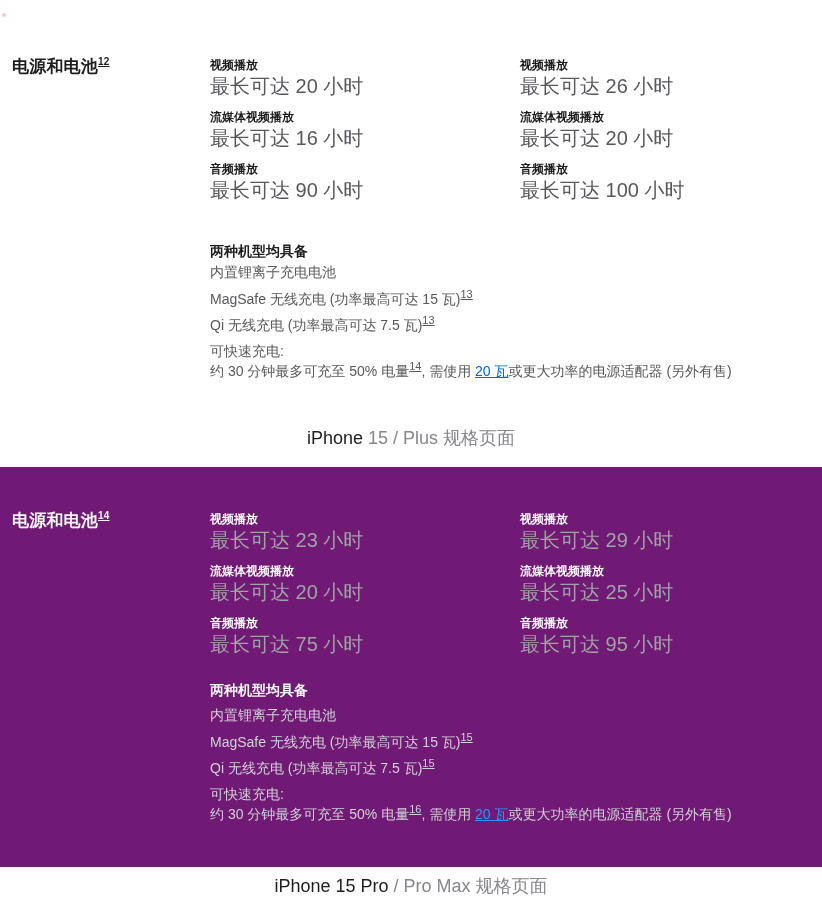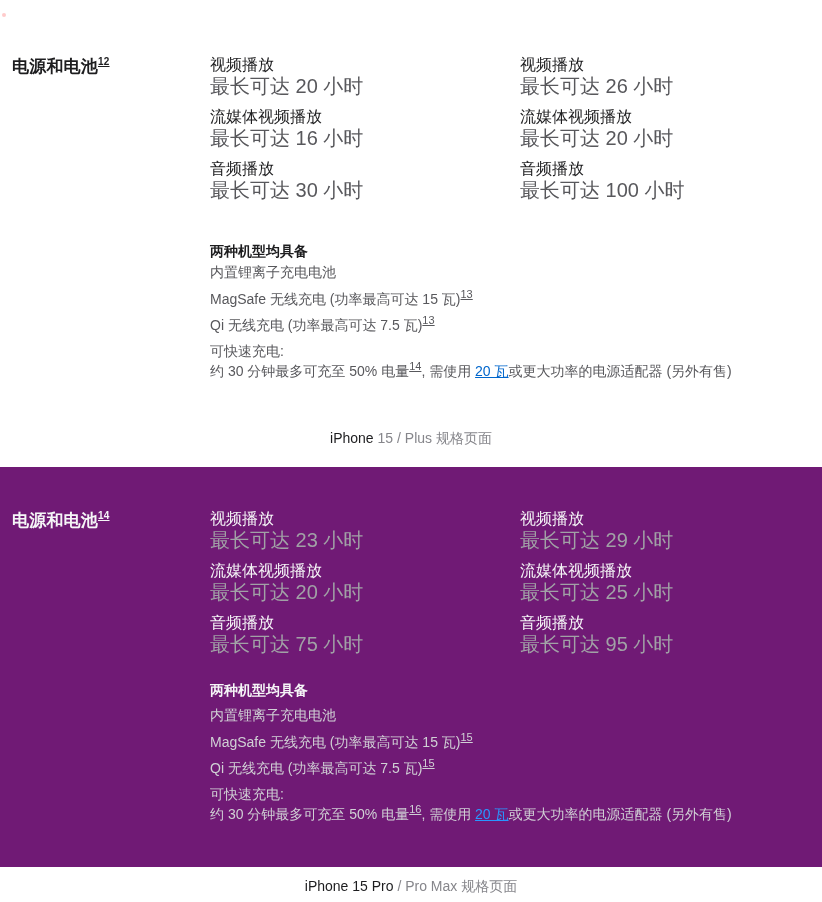--- a/index.html
+++ b/index.html
@@ -33,7 +33,7 @@
   .section-content { flex: 1; }
   .spec-columns { display: grid; grid-template-columns: 310px auto; }
   .spec-group { margin-bottom: 11px; }
-  .spec-label { font-size: 16px; font-weight: 400; line-height: 20px; }
+  .spec-label { font-size: 12px; font-weight: 700; line-height: 20px; }
   .spec-value { font-size: 20px; line-height: 20px; margin-top: 1px; }
 
   .common-block { margin-top: 30px; }

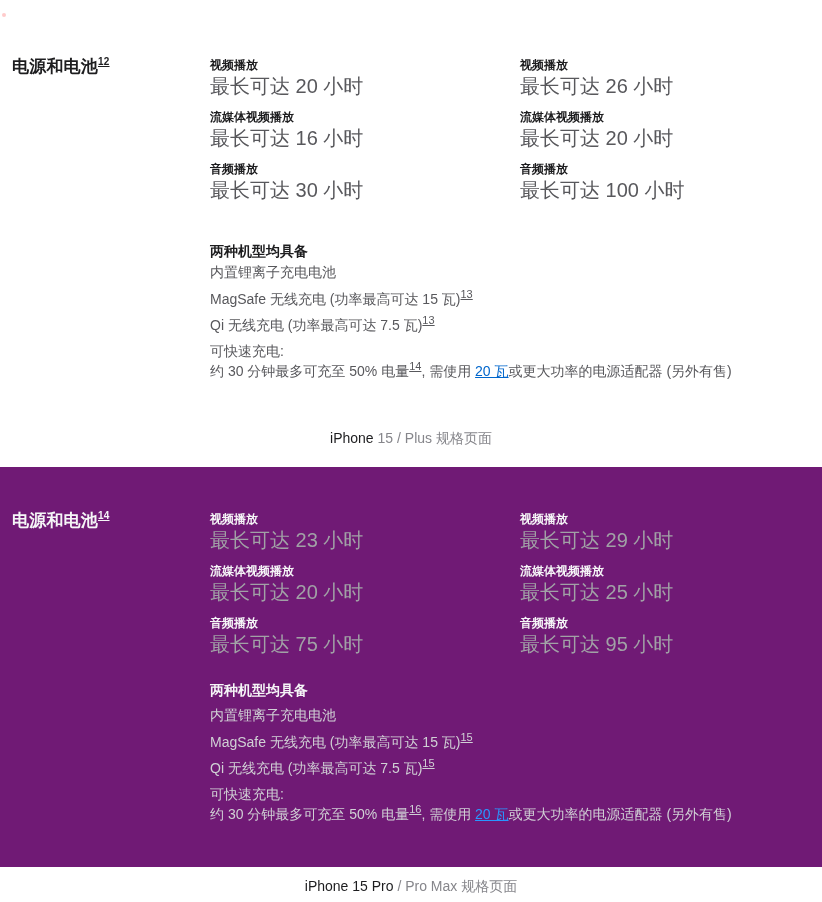--- a/index.html
+++ b/index.html
@@ -113,7 +113,7 @@
             </div>
             <div class="spec-group">
               <div class="spec-label">音频播放</div>
-              <div class="spec-value">最长可达 30 小时</div>
+              <div class="spec-value">最长可达 90 小时</div>
             </div>
           </div>
           <div class="spec-col">

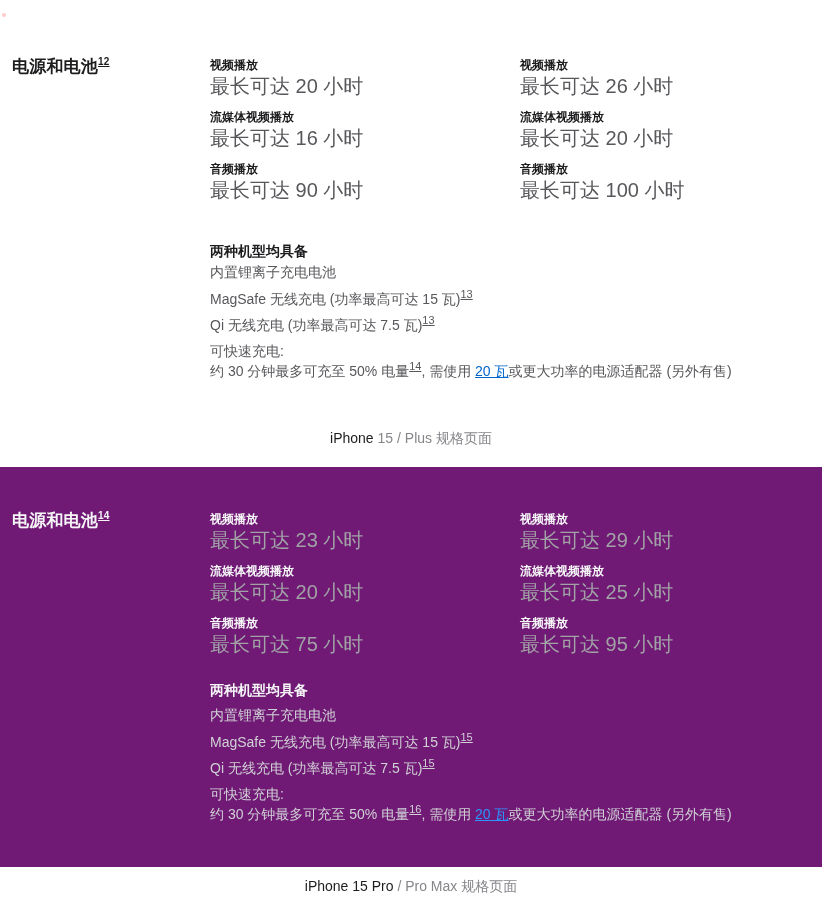--- a/index.html
+++ b/index.html
@@ -84,7 +84,7 @@
   .caption {
     margin: 47px 0 0 0;
     text-align: center;
-    font-size: 14px;
+    font-size: 18px;
     line-height: 20px;
   }
   .caption .cap-dark { color: #1d1d1f; font-weight: 500; }

